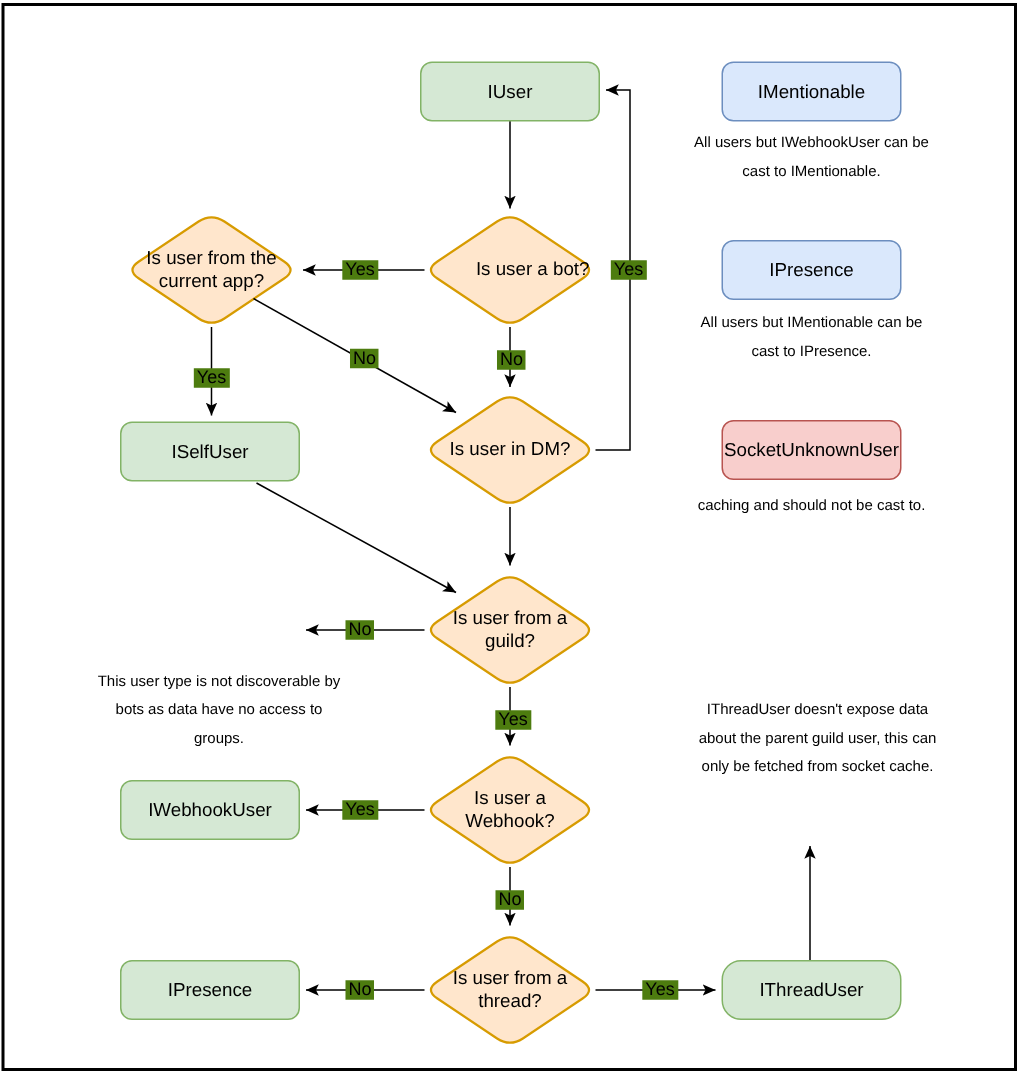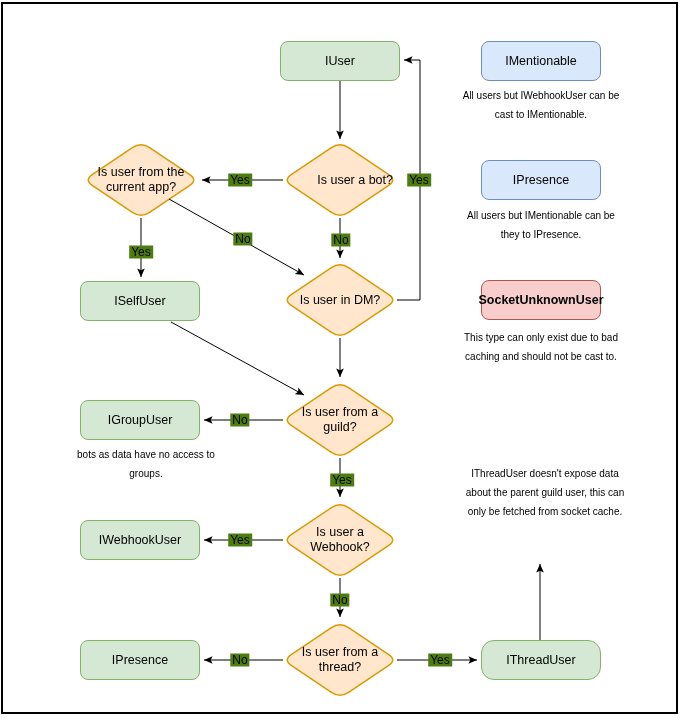--- a/index.html
+++ b/index.html
@@ -123,7 +123,7 @@
   </div>
   <div class="note" style="left:410px; top:206px; width:262px;">
     <div>All users but IMentionable can be</div>
-    <div>they to IPresence.</div>
+    <div>cast to IPresence.</div>
   </div>
   <div class="note" style="left:410px; top:328px; width:262px;">
     <div>This type can only exist due to bad</div>

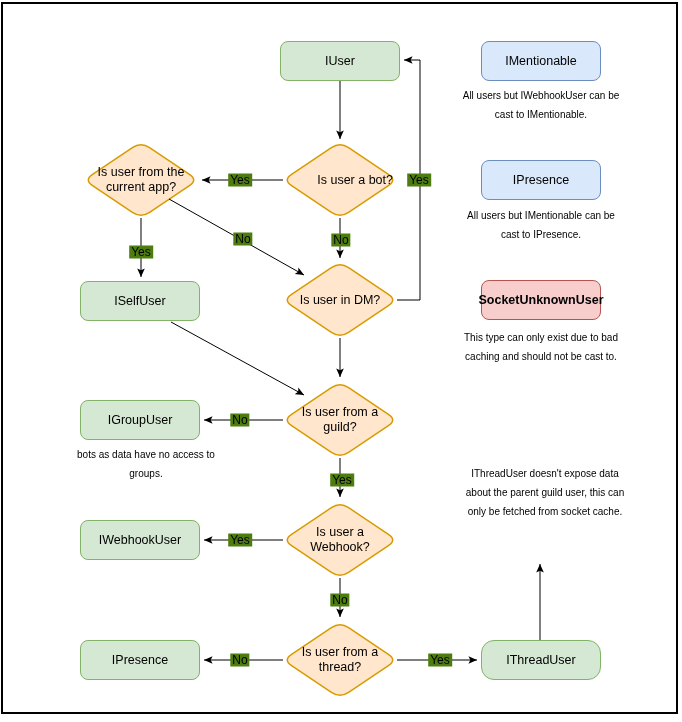--- a/index.html
+++ b/index.html
@@ -20,7 +20,7 @@
   }
   .green { background:#d5e8d4; border-color:#82b366; }
   .blue  { background:#dae8fc; border-color:#6c8ebf; }
-  .red   { background:#f8cecc; border-color:#b85450;font-weight:bold; }
+  .red   { background:#f8cecc; border-color:#b85450; }
   .dtext {
     position:absolute; width:106px; transform:translate(-50%,-50%);
     text-align:center; font-size:12.5px; line-height:15px;

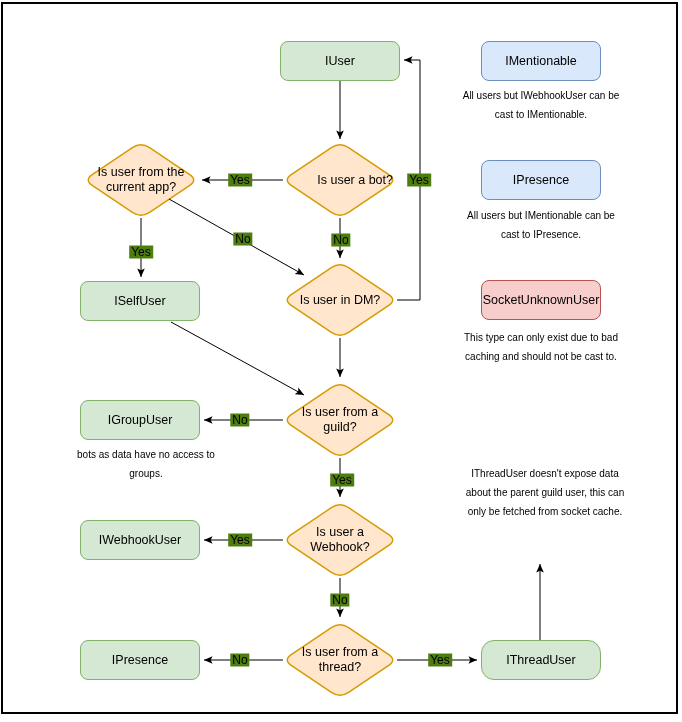--- a/index.html
+++ b/index.html
@@ -126,7 +126,6 @@
     <div>cast to IPresence.</div>
   </div>
   <div class="note" style="left:410px; top:328px; width:262px;">
-    <div>This type can only exist due to bad</div>
     <div>caching and should not be cast to.</div>
   </div>
   <div class="note" style="left:26px; top:445px; width:240px;">

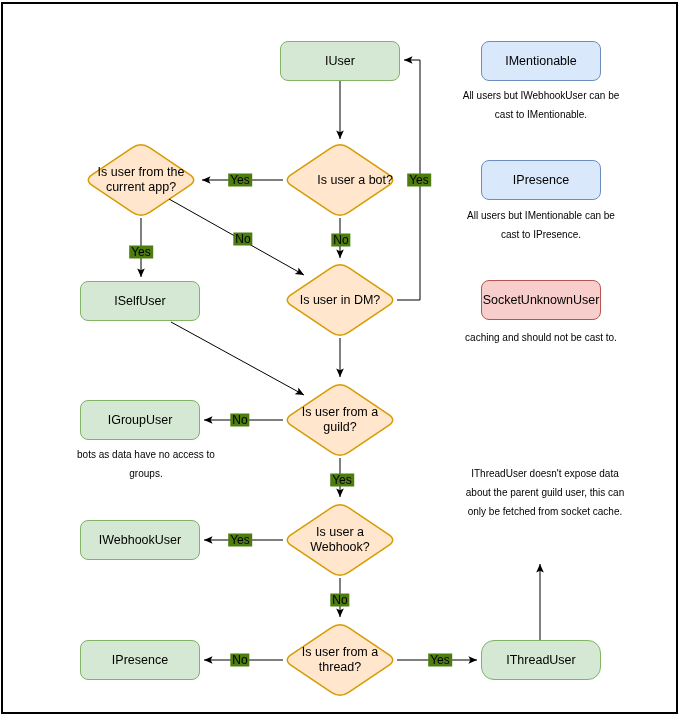--- a/index.html
+++ b/index.html
@@ -88,9 +88,6 @@
   <div class="box green" style="left:80px; top:281px;">
     <span>ISelfUser</span>
   </div>
-  <div class="box green" style="left:80px; top:400px;">
-    <span>IGroupUser</span>
-  </div>
   <div class="box green" style="left:80px; top:520px;">
     <span>IWebhookUser</span>
   </div>

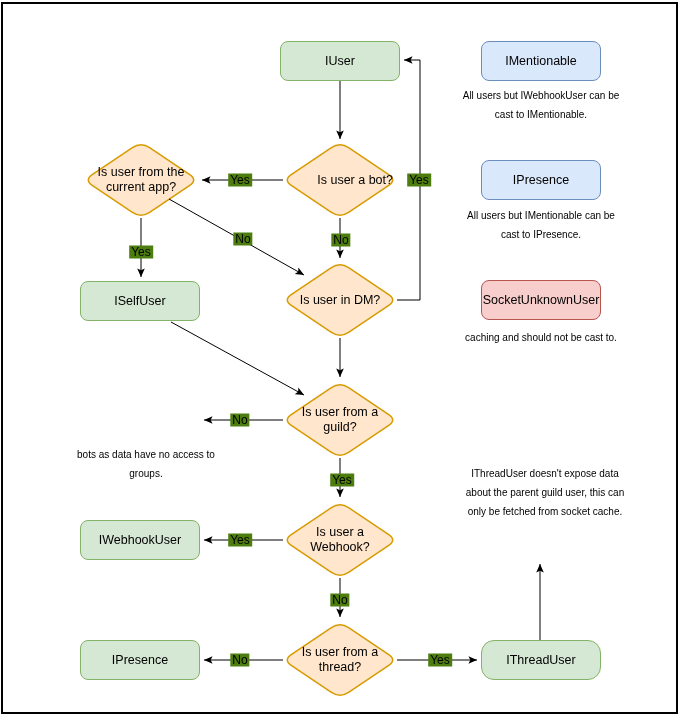--- a/index.html
+++ b/index.html
@@ -126,6 +126,7 @@
     <div>caching and should not be cast to.</div>
   </div>
   <div class="note" style="left:26px; top:445px; width:240px;">
+    <div>This user type is not discoverable by</div>
     <div>bots as data have no access to</div>
     <div>groups.</div>
   </div>

